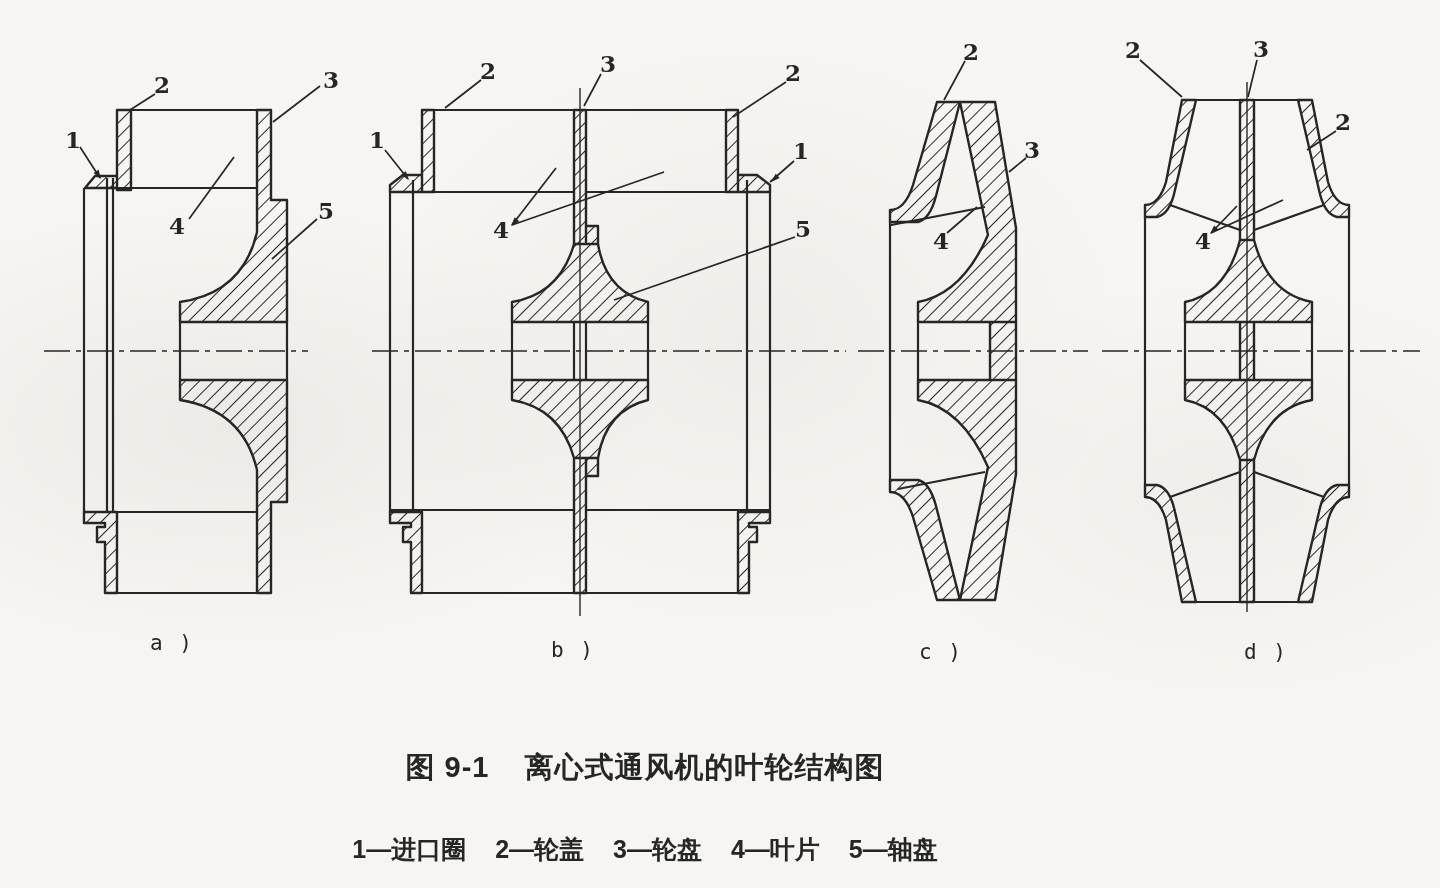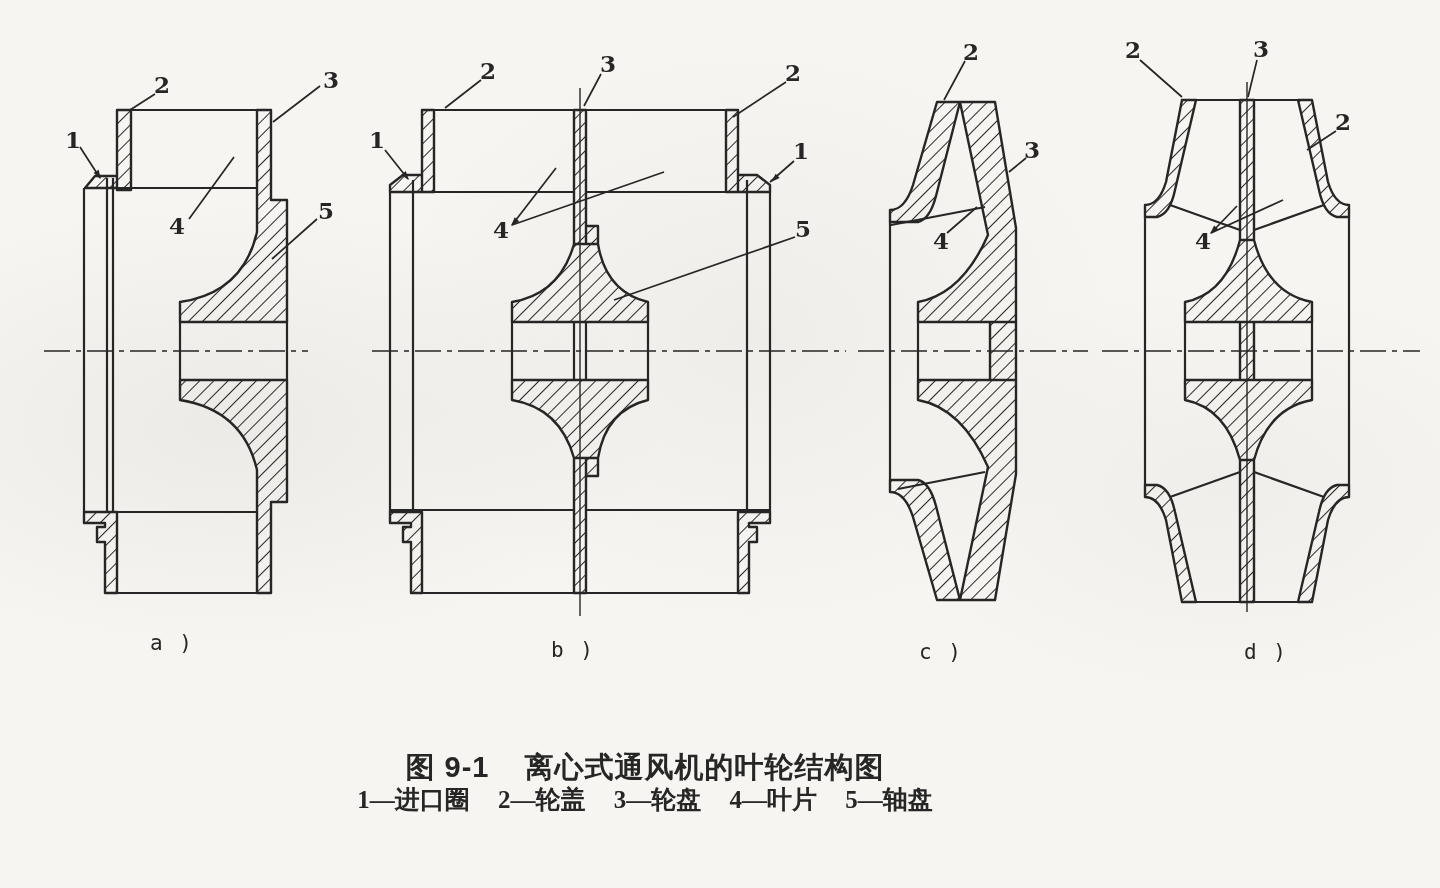--- a/index.html
+++ b/index.html
@@ -42,9 +42,9 @@
   }
   .caption .cap-title { margin-left:26px; }
   .legend {
-    position:absolute; left:0; top:783px; width:1290px;
+    position:absolute; left:0; top:833px; width:1290px;
     text-align:center; color:var(--ink);
-    font-family:Liberation Serif, serif;
+    font-family:Liberation Sans, sans-serif;
     font-size:25px; font-weight:600; white-space:nowrap;
   }
   .legend-item { display:inline-block; margin:0 11px; }

